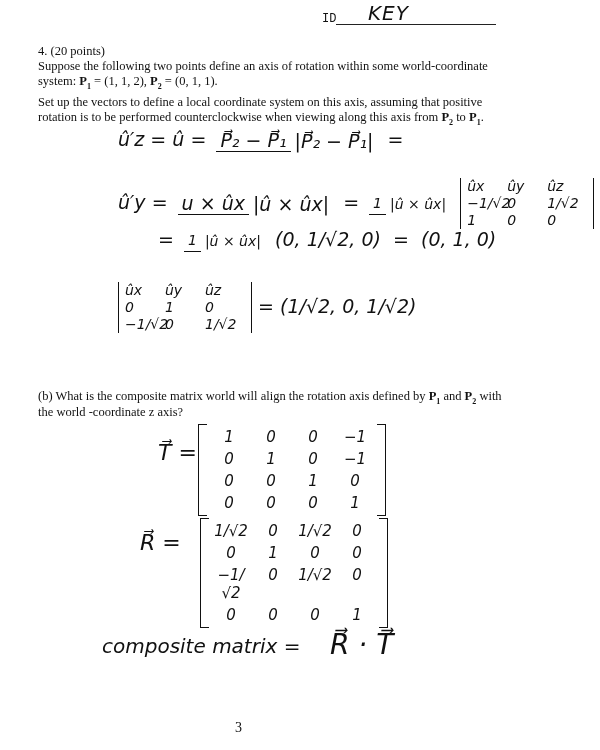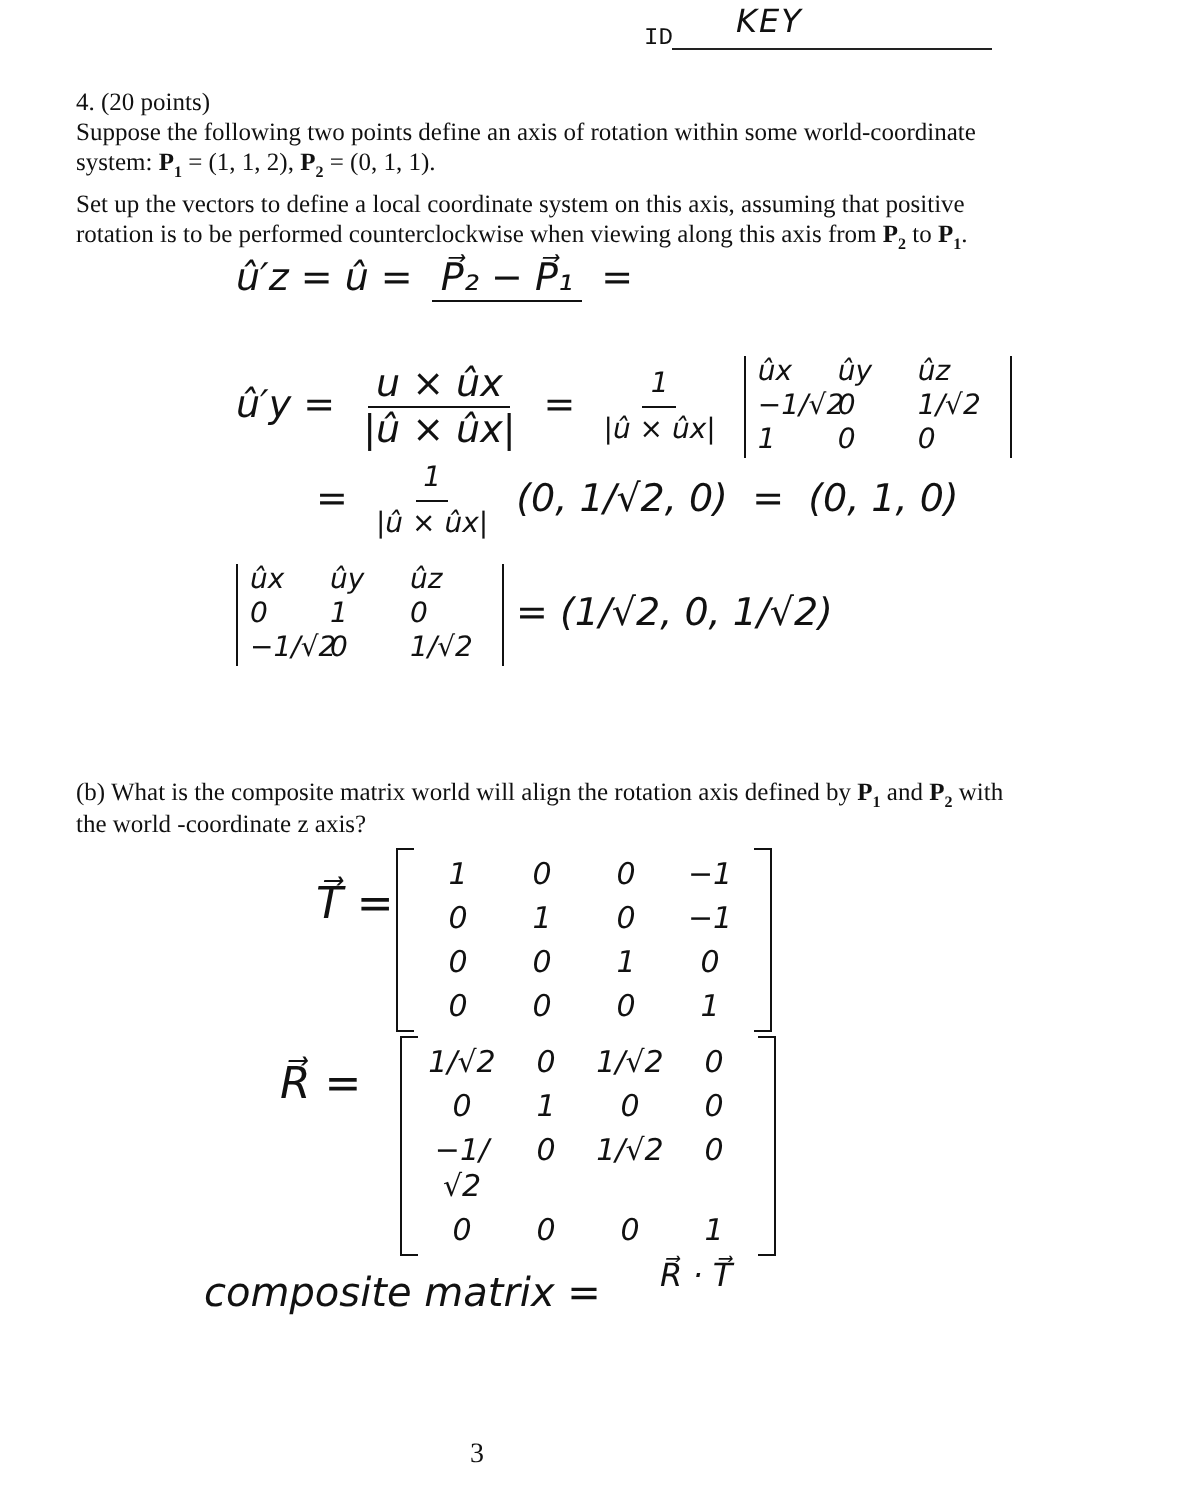--- a/index.html
+++ b/index.html
@@ -11,7 +11,7 @@
   
   #id-label { left:322px; top:12px; font-size:12px;font-family:Liberation Mono, monospace; }
   #id-line { left:336px; top:24px; width:160px; border-bottom:1px solid #222; height:0; }
-  #id-value { left:368px; top:1px; font-size:16px; letter-spacing:1px; }
+  #id-value { left:368px; top:1px; font-size:20px; letter-spacing:1px; }
 
   .qtext { font-size:12.5px; line-height:15px; }
   #q-num { left:38px; top:44px; }

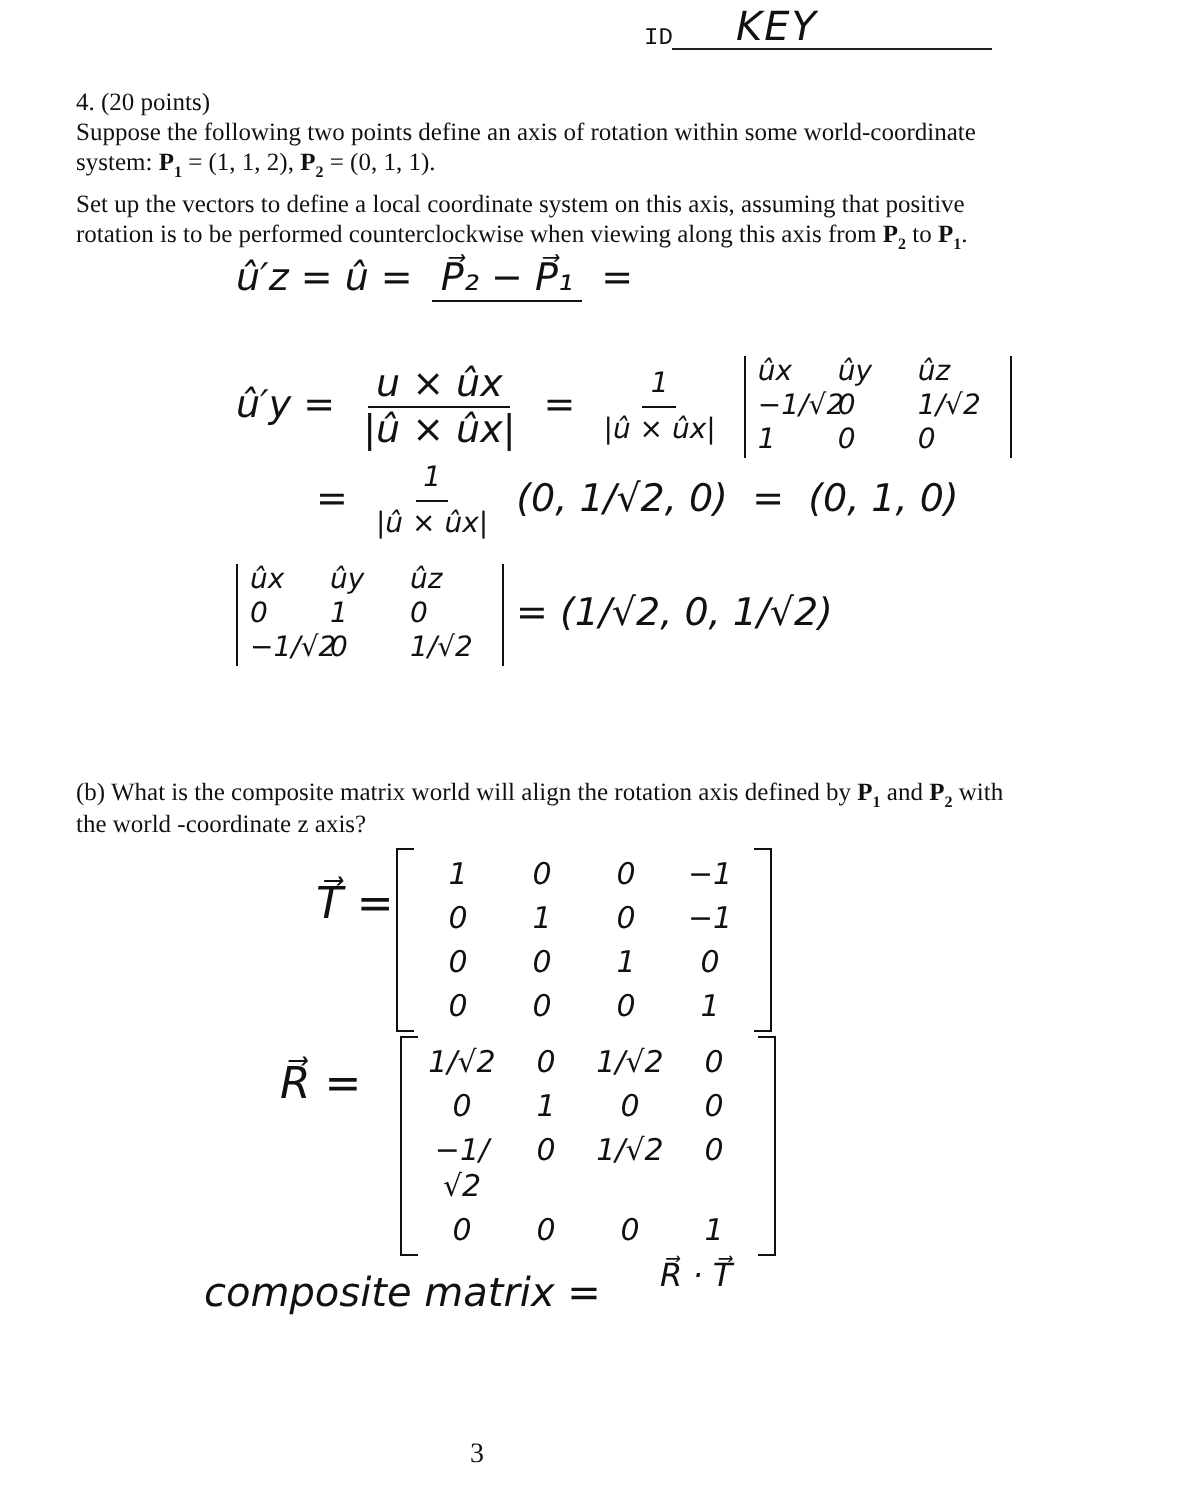--- a/index.html
+++ b/index.html
@@ -22,7 +22,7 @@
   b sub { font-size:8px; }
 
   .eq { font-size:19px; white-space:nowrap; }
-  .frac { display:inline-flex; flex-direction:column; align-items:center; vertical-align:middle; margin:0 4px; }
+  .frac { display:inline-flex; flex-direction:row; align-items:center; vertical-align:middle; margin:0 4px; }
   .frac .num { border-bottom:1.5px solid #111; padding:0 4px; line-height:22px; }
   .frac .den { line-height:22px; padding:0 4px; }
 

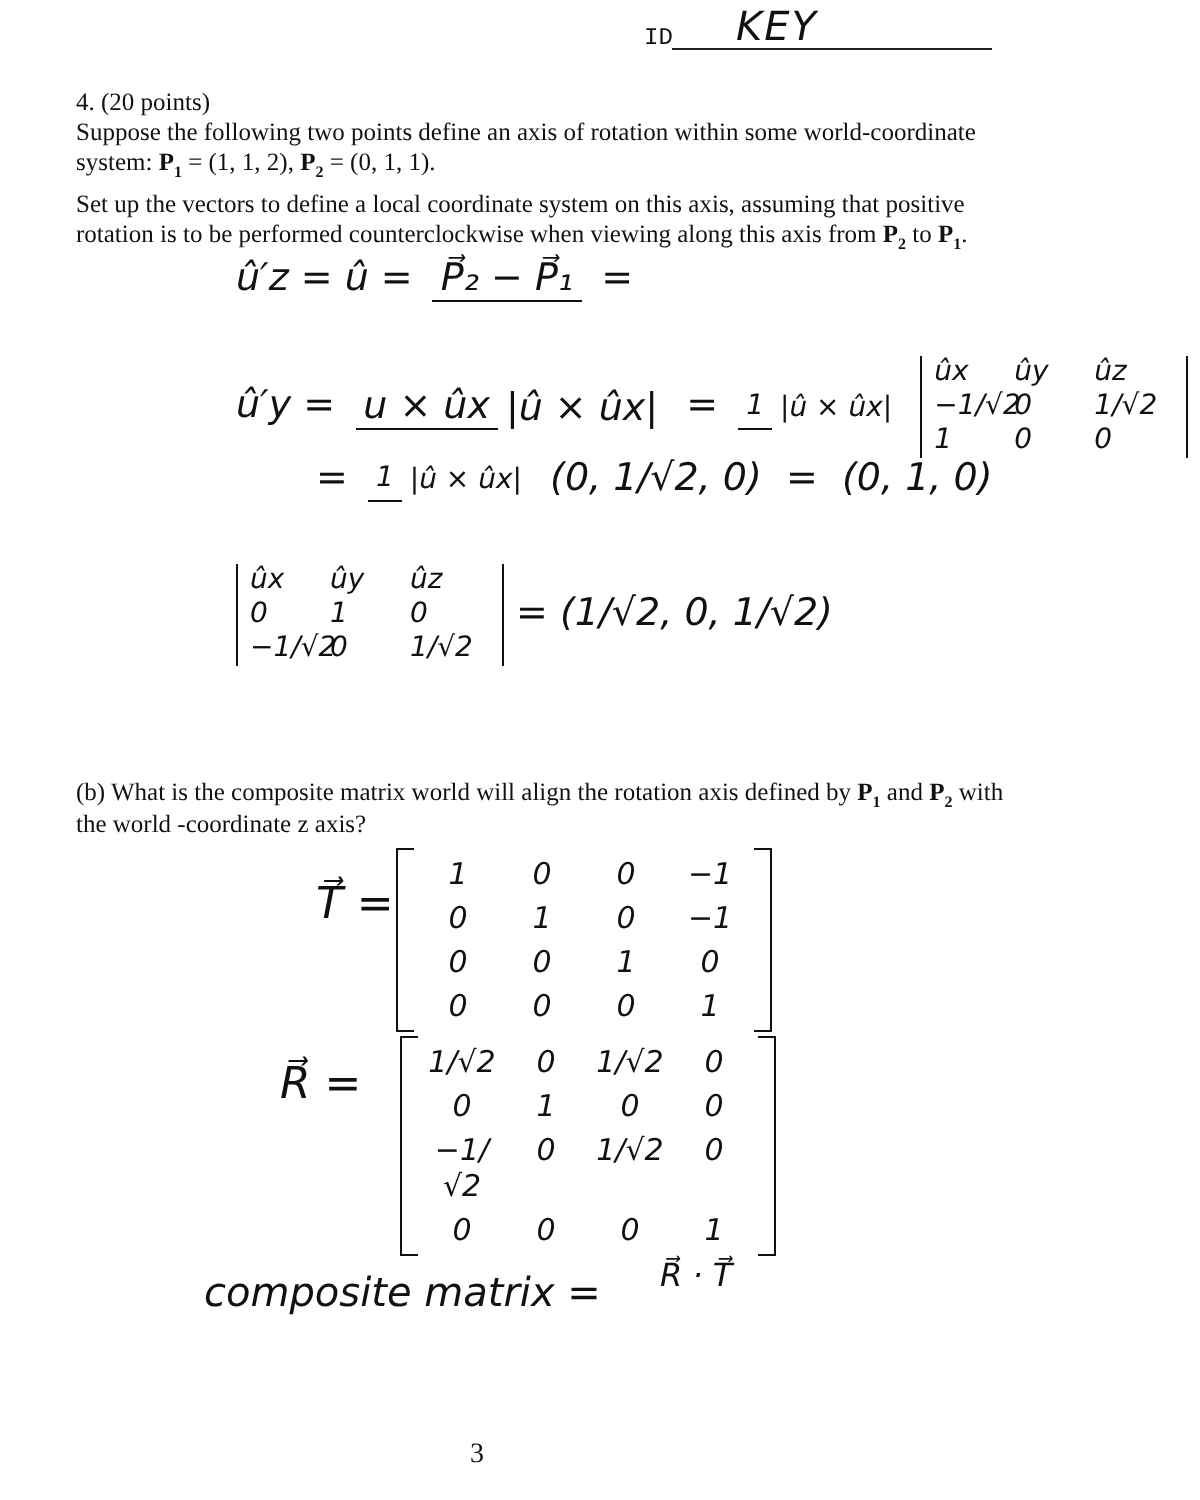--- a/index.html
+++ b/index.html
@@ -59,6 +59,7 @@
   <span>û′z = û =</span>
   <span class="frac">
     <span class="num">P⃗₂ − P⃗₁</span>
+    <span class="den">|P⃗₂ − P⃗₁|</span>
   </span>
   <span>=</span>
 </div>

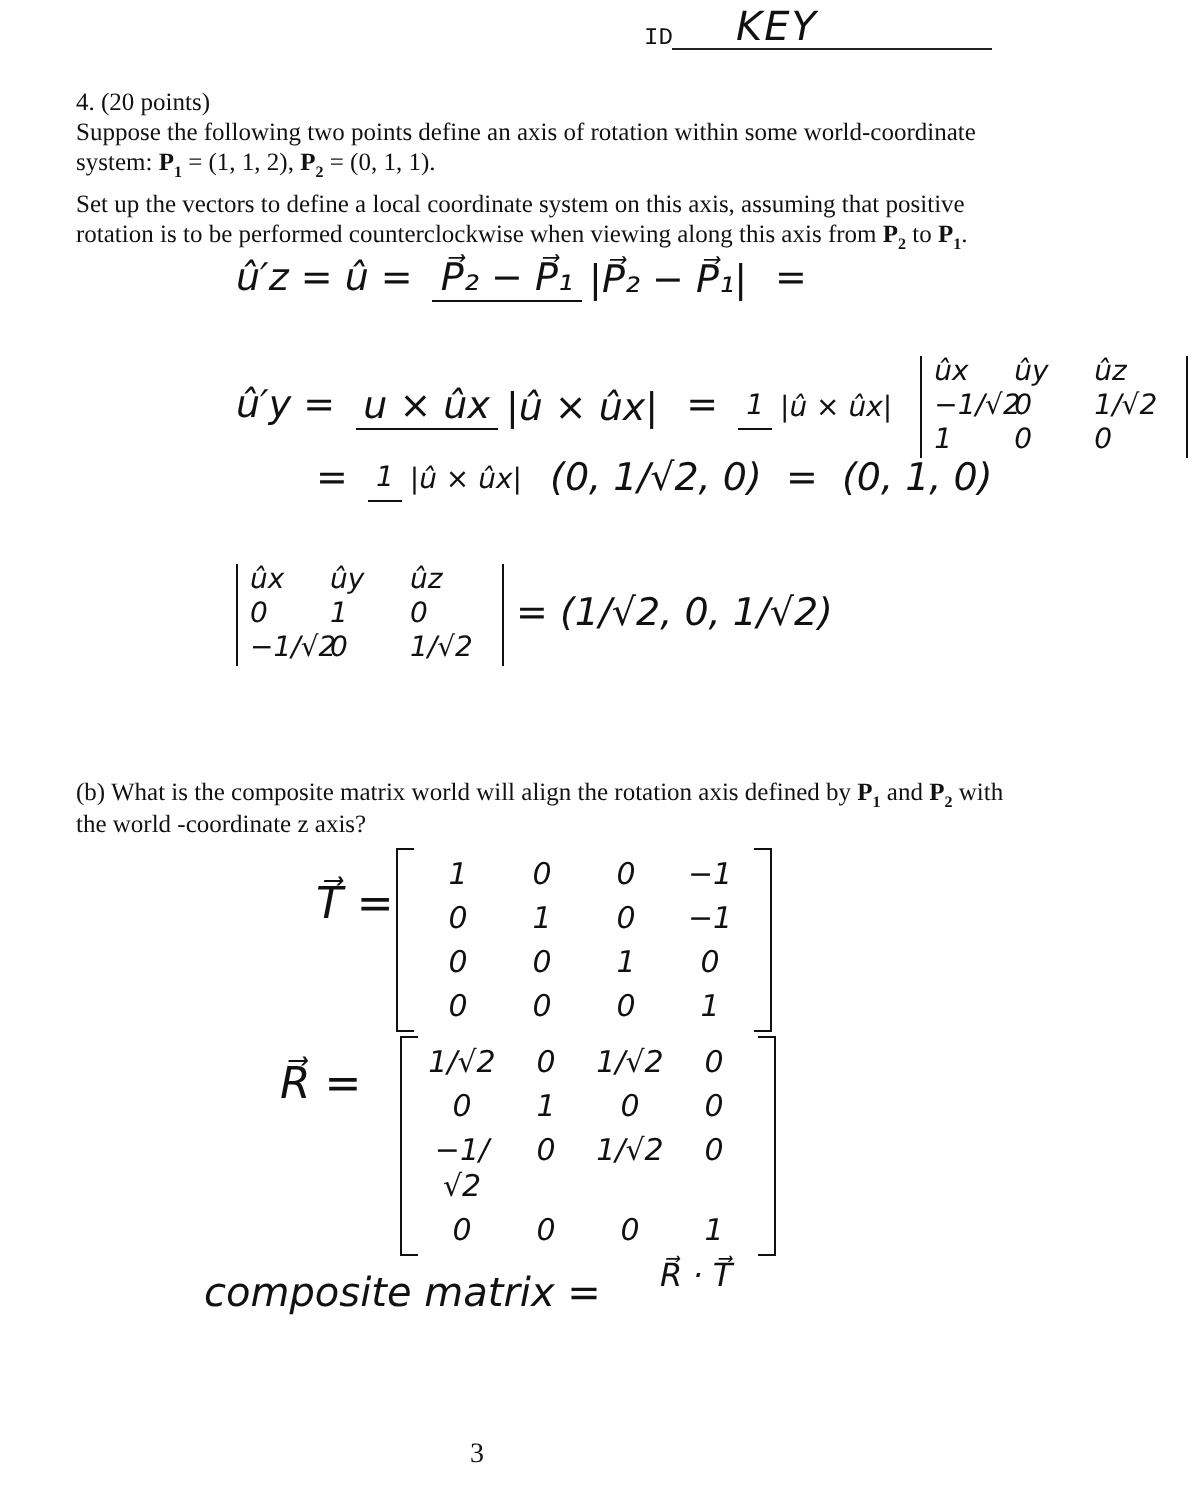--- a/index.html
+++ b/index.html
@@ -161,7 +161,7 @@
   </div>
 
 <span class="abs hand" style="left:102px; top:634px; font-size:20px;">composite matrix  =</span>
-<span class="abs hand" style="left:330px; top:628px; font-size:16px;">R⃗ · T⃗</span>
+<span class="abs hand" style="left:330px; top:628px; font-size:28px;">R⃗ · T⃗</span>
 
 <span id="page-number" class="abs serif">3</span>
 

